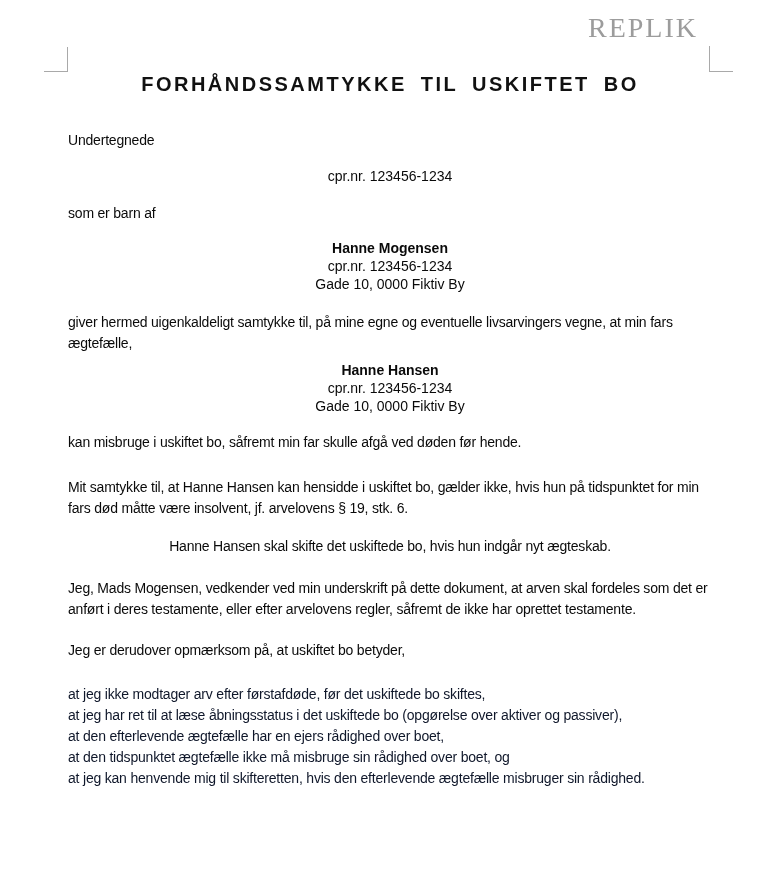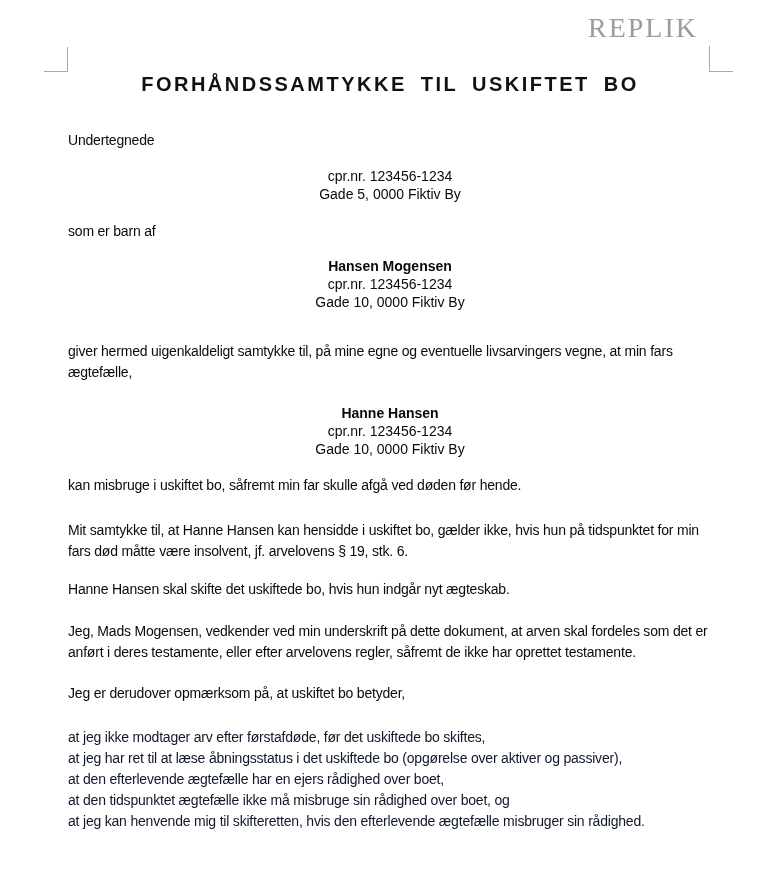--- a/index.html
+++ b/index.html
@@ -110,7 +110,6 @@
 
     <div class="party mt-name1">
       <div class="party-line">cpr.nr. 123456-1234</div>
-      <div class="party-line">Gade 5, 0000 Fiktiv By</div>
     </div>
 
     <p class="body-text mt-barn">som er barn af</p>

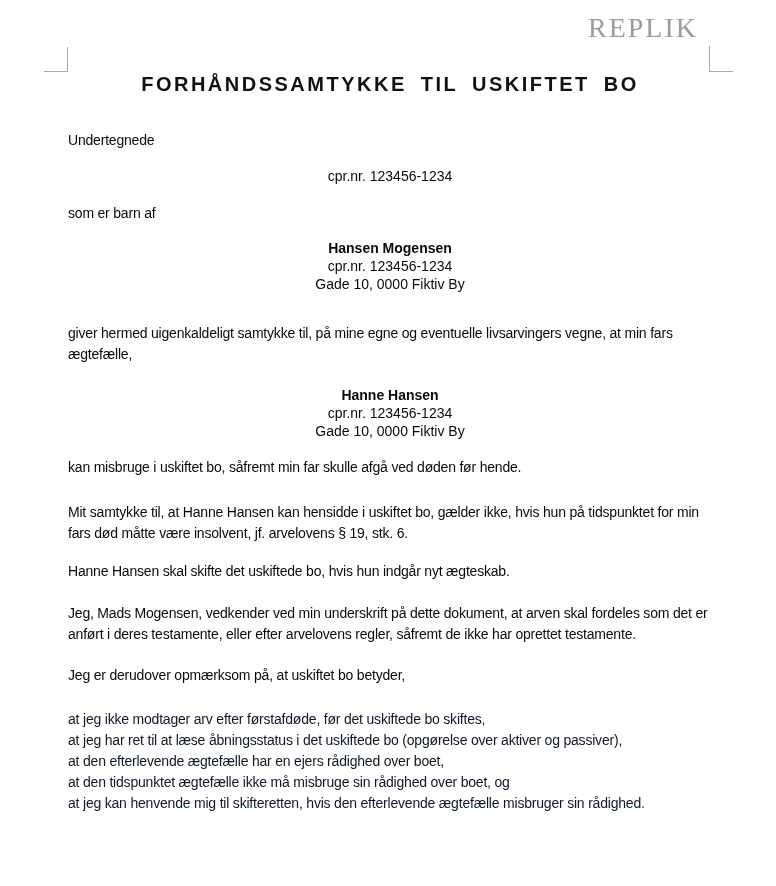--- a/index.html
+++ b/index.html
@@ -115,7 +115,7 @@
     <p class="body-text mt-barn">som er barn af</p>
 
     <div class="party mt-name2">
-      <div class="party-name">Hansen Mogensen</div>
+      <div class="party-name">Hanne Mogensen</div>
       <div class="party-line">cpr.nr. 123456-1234</div>
       <div class="party-line">Gade 10, 0000 Fiktiv By</div>
     </div>

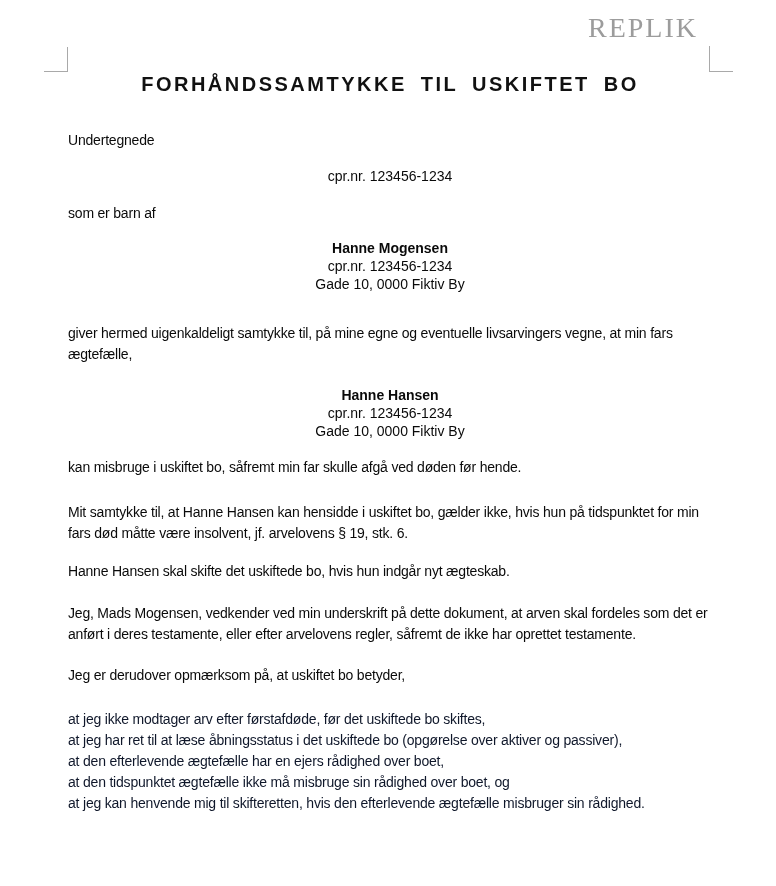--- a/index.html
+++ b/index.html
@@ -83,7 +83,7 @@
   .mt-name1        { margin-top: 16px; }
   .mt-barn         { margin-top: 18px; }
   .mt-name2        { margin-top: 15px; }
-  .mt-giver        { margin-top: 30px; }
+  .mt-giver        { margin-top: 19px; }
   .mt-name3        { margin-top: 21px; }
   .mt-kan          { margin-top: 17px; }
   .mt-mit          { margin-top: 24px; }

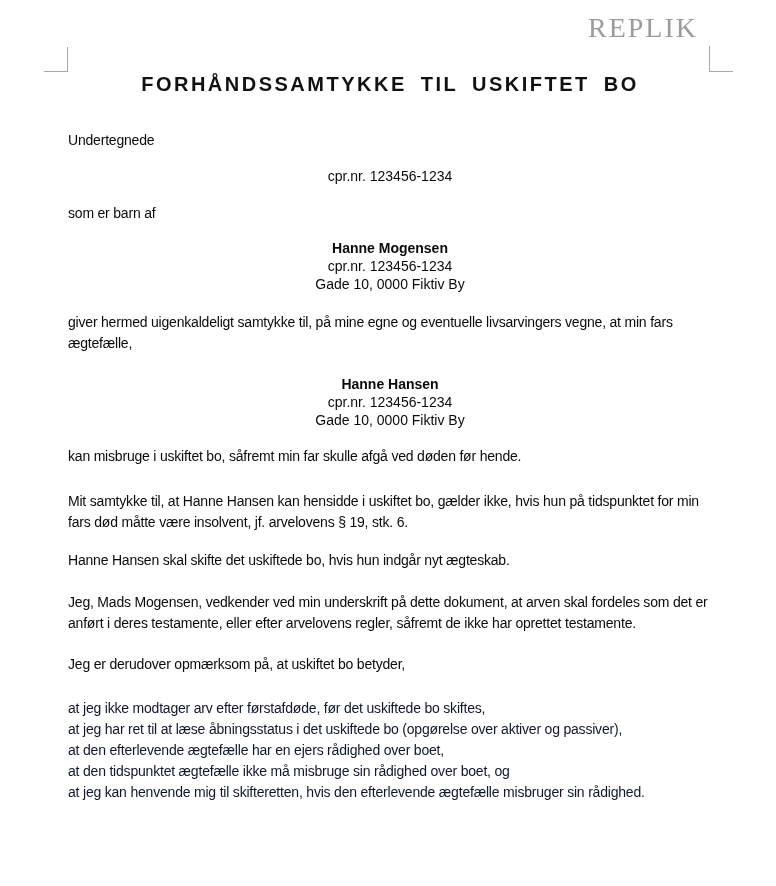--- a/index.html
+++ b/index.html
@@ -84,7 +84,7 @@
   .mt-barn         { margin-top: 18px; }
   .mt-name2        { margin-top: 15px; }
   .mt-giver        { margin-top: 19px; }
-  .mt-name3        { margin-top: 21px; }
+  .mt-name3        { margin-top: 7px; }
   .mt-kan          { margin-top: 17px; }
   .mt-mit          { margin-top: 24px; }
   .mt-skifte       { margin-top: 17px; }

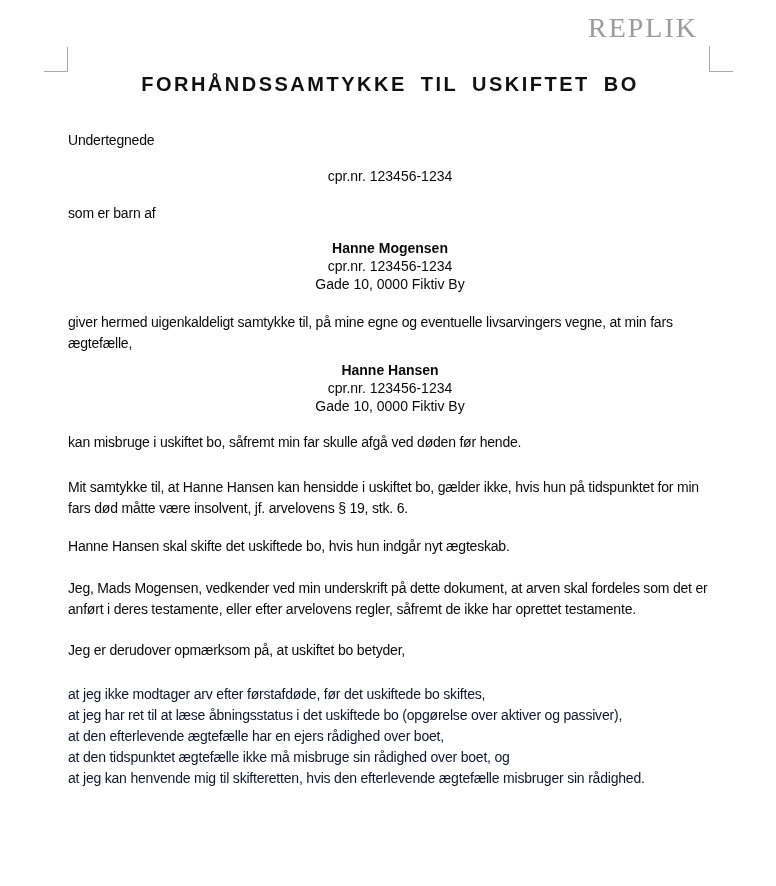--- a/index.html
+++ b/index.html
@@ -87,7 +87,7 @@
   .mt-name3        { margin-top: 7px; }
   .mt-kan          { margin-top: 17px; }
   .mt-mit          { margin-top: 24px; }
-  .mt-skifte       { margin-top: 17px; }
+  .mt-skifte       { margin-top: 17px; text-align: center; }
   .mt-vedkender    { margin-top: 21px; }
   .mt-derudover    { margin-top: 20px; }
   .mt-list         { margin-top: 23px; }

